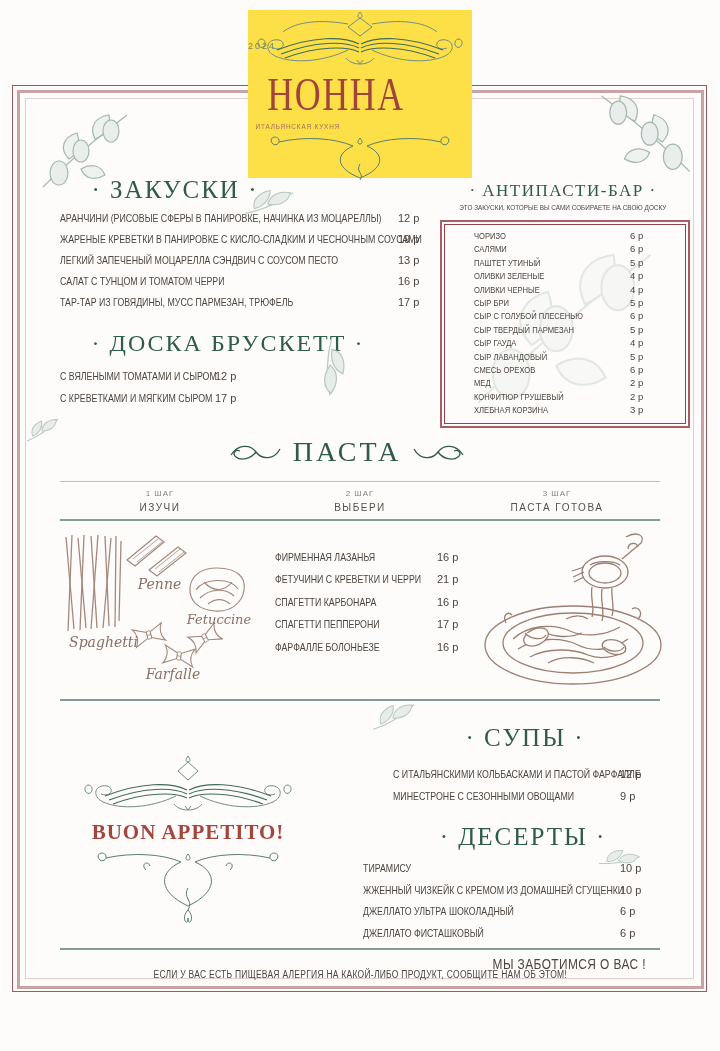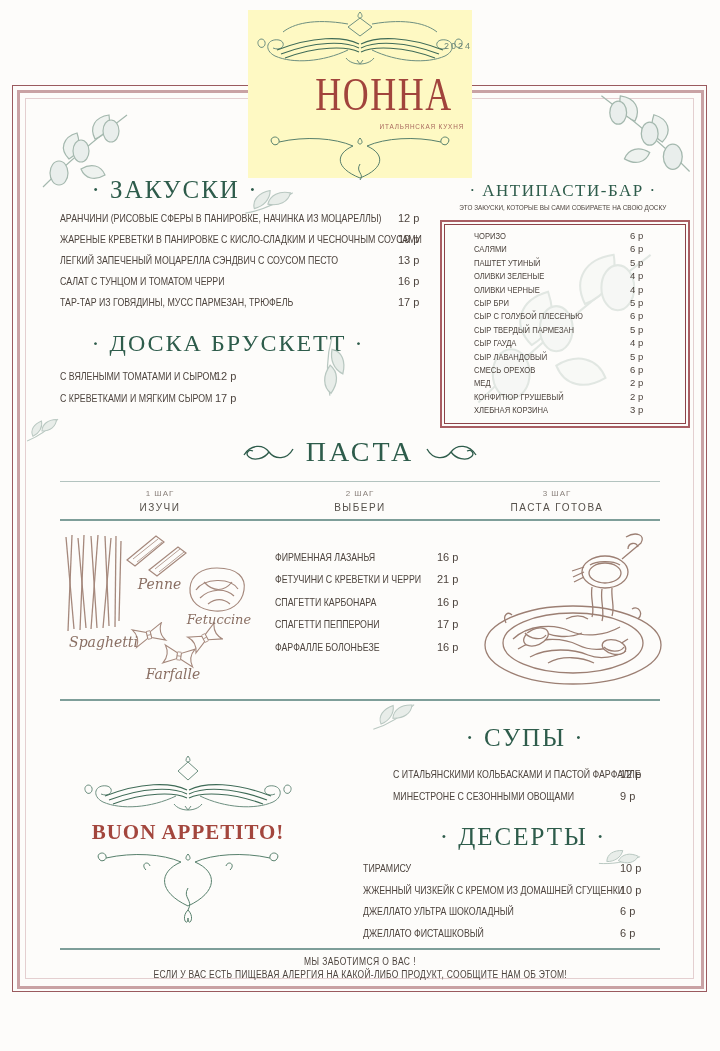--- a/index.html
+++ b/index.html
@@ -12,7 +12,7 @@
   #frame-faint{position:absolute;left:25px;top:98px;width:667px;height:879px;border:1px solid #e4cfd0;}
 
   
-  #header-box{position:absolute;left:248px;top:10px;width:224px;height:168px;background:#fef9c3;z-index:6;text-align:right;}
+  #header-box{position:absolute;left:248px;top:10px;width:224px;height:168px;background:#fde047;z-index:6;text-align:left;}
   #year{position:absolute;top:31px;left:0;right:0;font-size:9px;letter-spacing:2px;color:#6a8578;}
   #brand-title{position:absolute;top:58px;left:0;right:0;font-family:"Liberation Serif",serif;font-weight:normal;
                font-size:46px;color:#a1443c;letter-spacing:2px;}

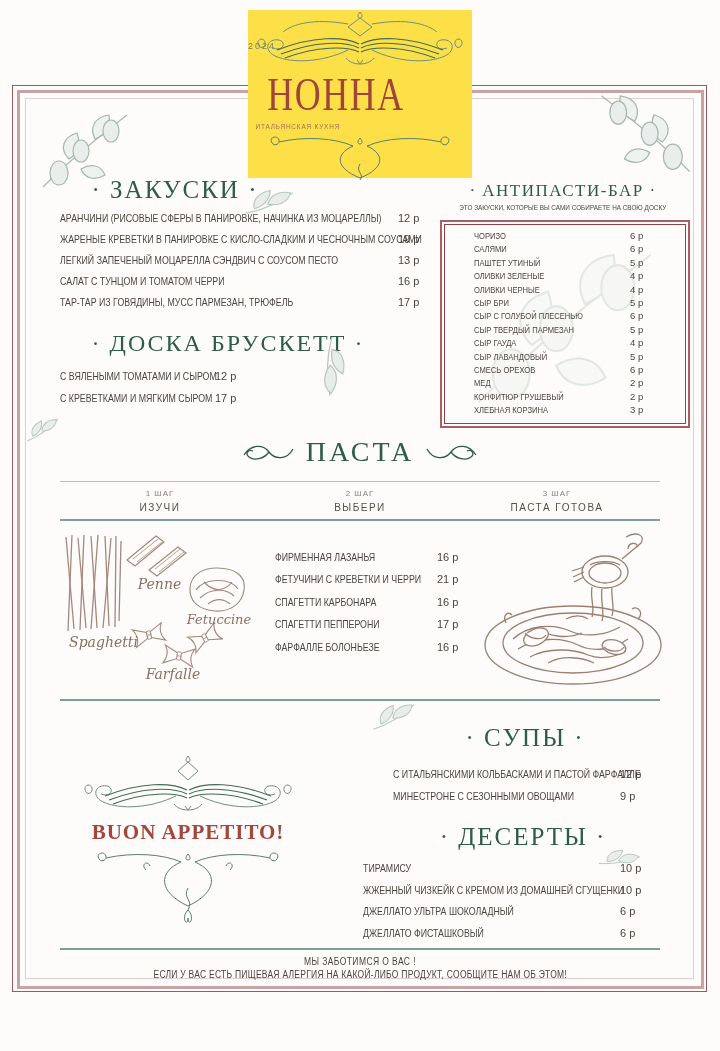--- a/index.html
+++ b/index.html
@@ -27,7 +27,7 @@
   #antipasti-title{left:433px;top:181px;width:260px;font-size:17px;letter-spacing:1.5px;}
   #antipasti-sub{position:absolute;left:430px;top:203px;width:266px;text-align:center;font-size:7.5px;color:#4d443e;}
   #brusketta-title{left:48px;top:330px;width:288px;font-size:24px;margin-left:36px;}
-  #pasta-title-row{position:absolute;left:210px;top:436px;width:300px;display:flex;align-items:center;justify-content:center;gap:10px;}
+  #pasta-title-row{position:absolute;left:197px;top:436px;width:300px;display:flex;align-items:center;justify-content:center;gap:10px;}
   #pasta-title-text{font-family:"Liberation Serif",serif;color:#2e5c4b;font-size:28px;letter-spacing:3px;}
   #soups-title{left:420px;top:724px;width:210px;font-size:25px;}
   #desserts-title{left:395px;top:823px;width:256px;font-size:25px;}

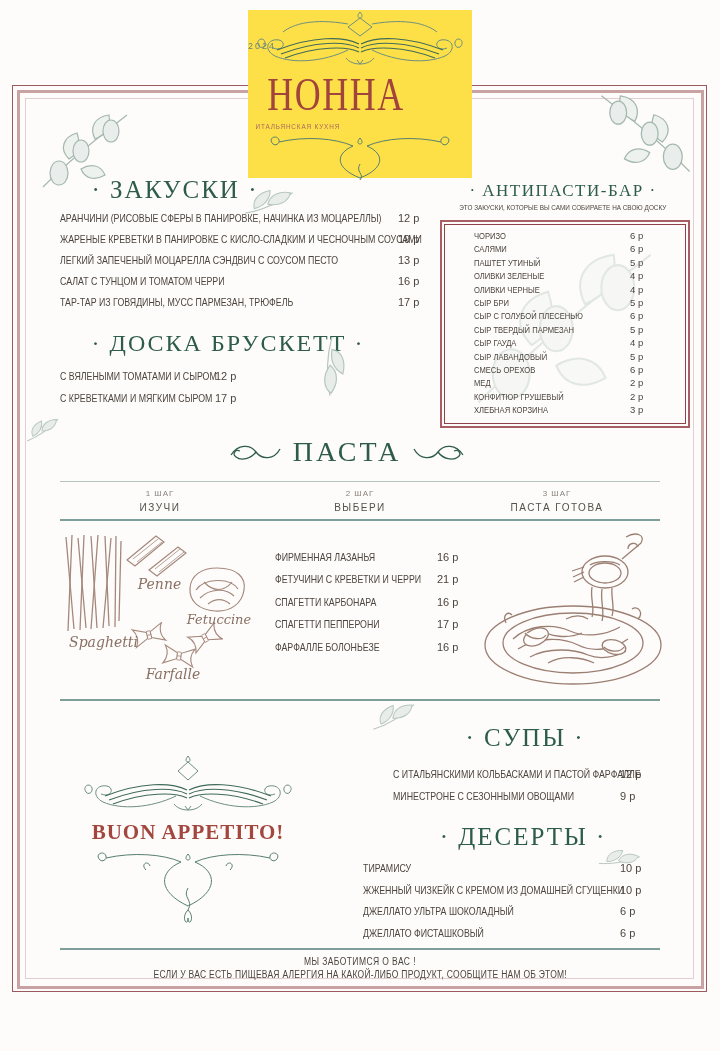--- a/index.html
+++ b/index.html
@@ -80,7 +80,7 @@
                font-family:"Liberation Serif",serif;font-weight:bold;font-size:21px;letter-spacing:1px;color:#a3463d;}
 
   
-  #footer-1{position:absolute;left:60px;top:956px;width:600px;text-align:center;font-size:10px;letter-spacing:.5px;}
+  #footer-1{position:absolute;left:60px;top:956px;width:600px;text-align:right;font-size:14px;letter-spacing:.5px;}
   #footer-2{position:absolute;left:60px;top:969px;width:600px;text-align:center;font-size:10px;letter-spacing:.3px;}
   #credits{position:absolute;left:75px;top:1017px;width:567px;display:flex;justify-content:space-between;
            font-size:8.5px;color:#54493f;}

